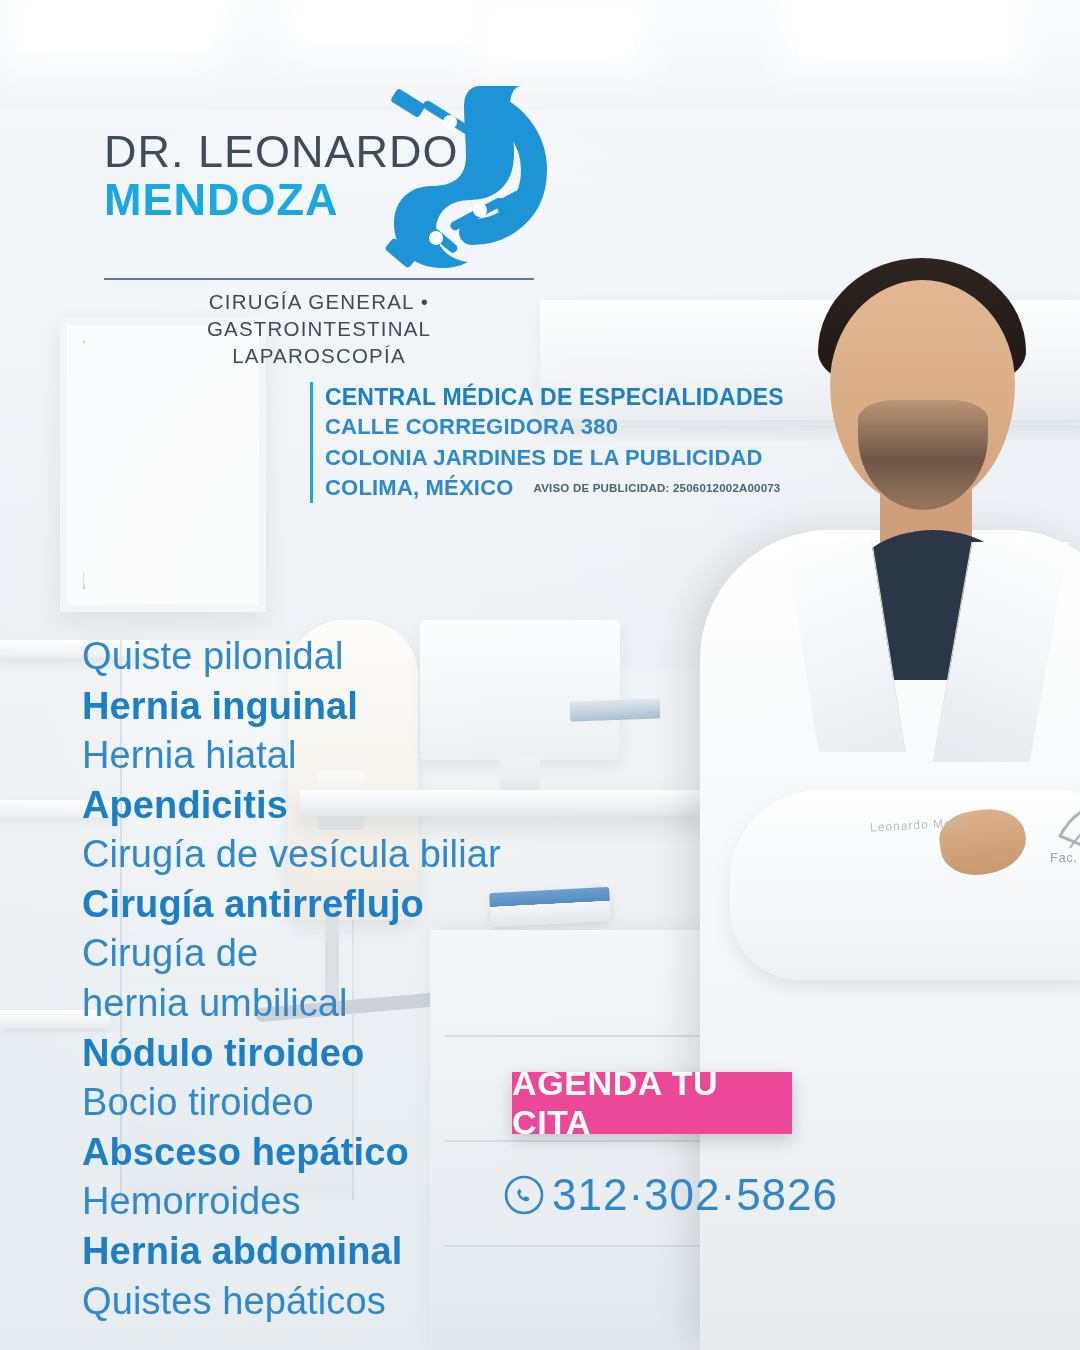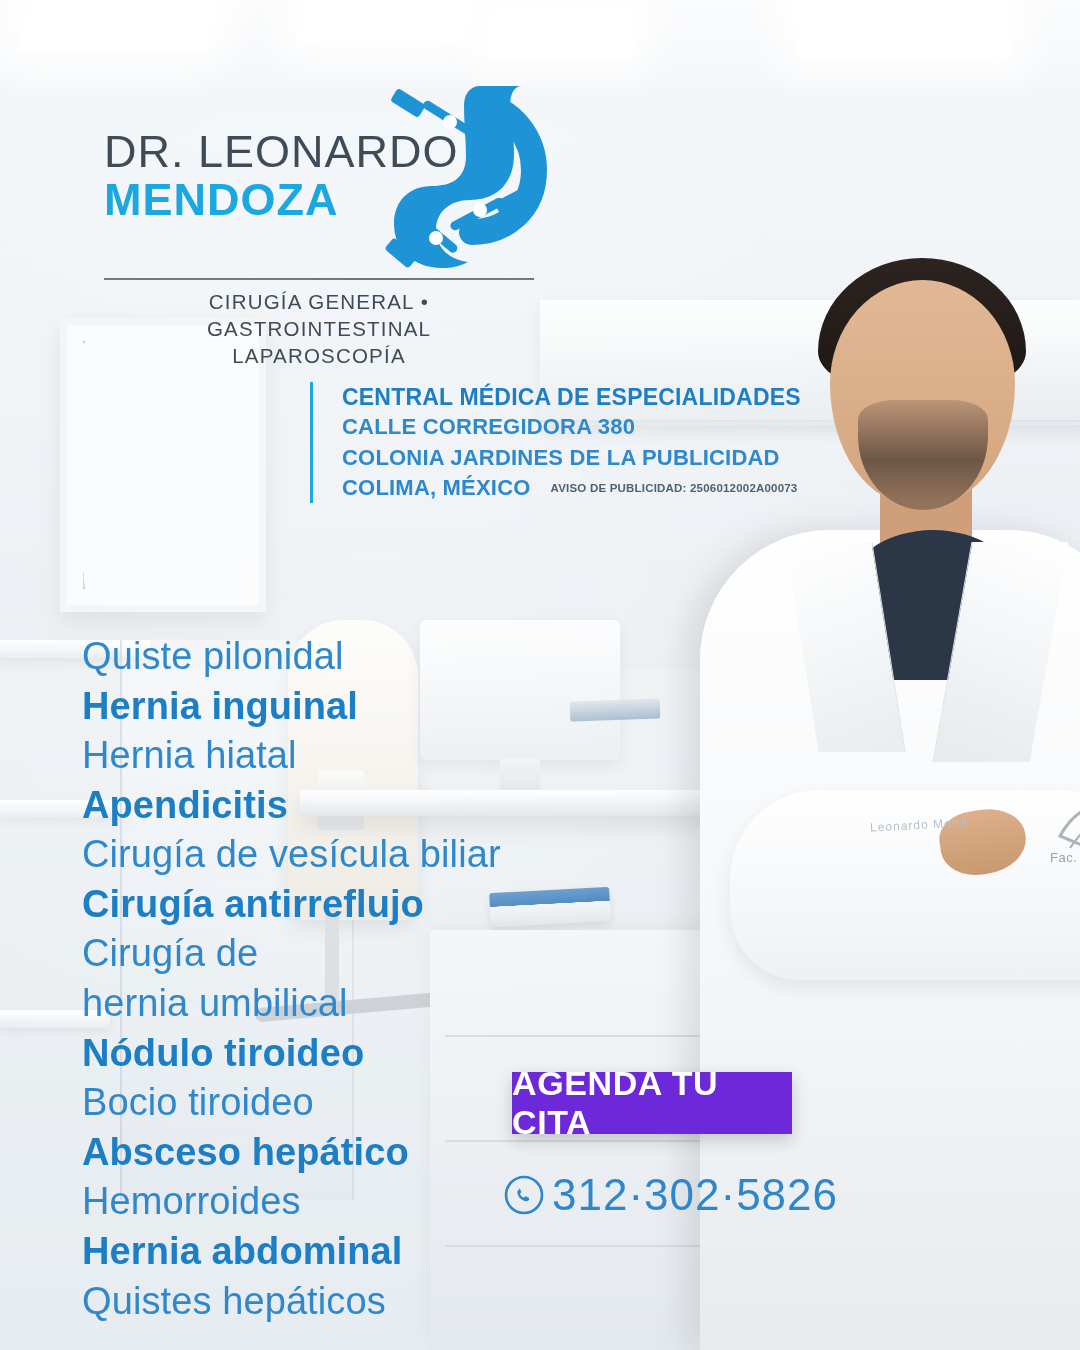--- a/index.html
+++ b/index.html
@@ -318,7 +318,7 @@
   .address {
     position: absolute;
     left: 310px; top: 382px;
-    padding-left: 29px;
+    padding-left: 12px;
     border-left: 3px solid #1ba7e0;
     color: #2c82c9;
   }

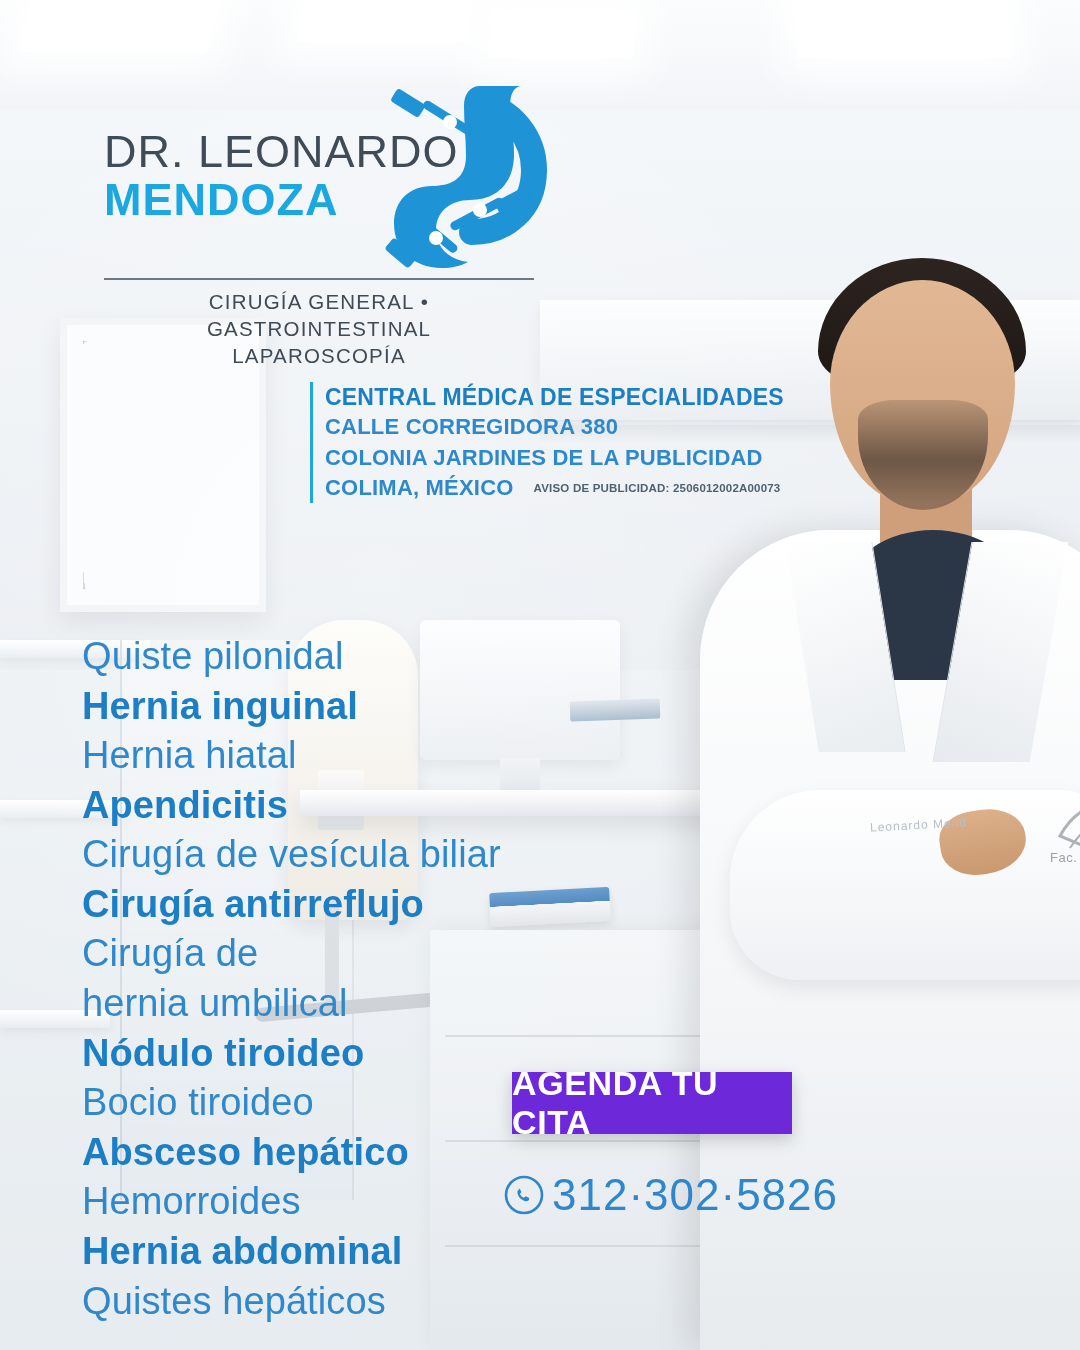--- a/index.html
+++ b/index.html
@@ -373,7 +373,7 @@
     position: absolute;
     left: 512px; top: 1072px;
     width: 280px; height: 62px;
-    background: #6d28d9;
+    background: #ec4899;
     display: flex;
     align-items: center;
     justify-content: center;

